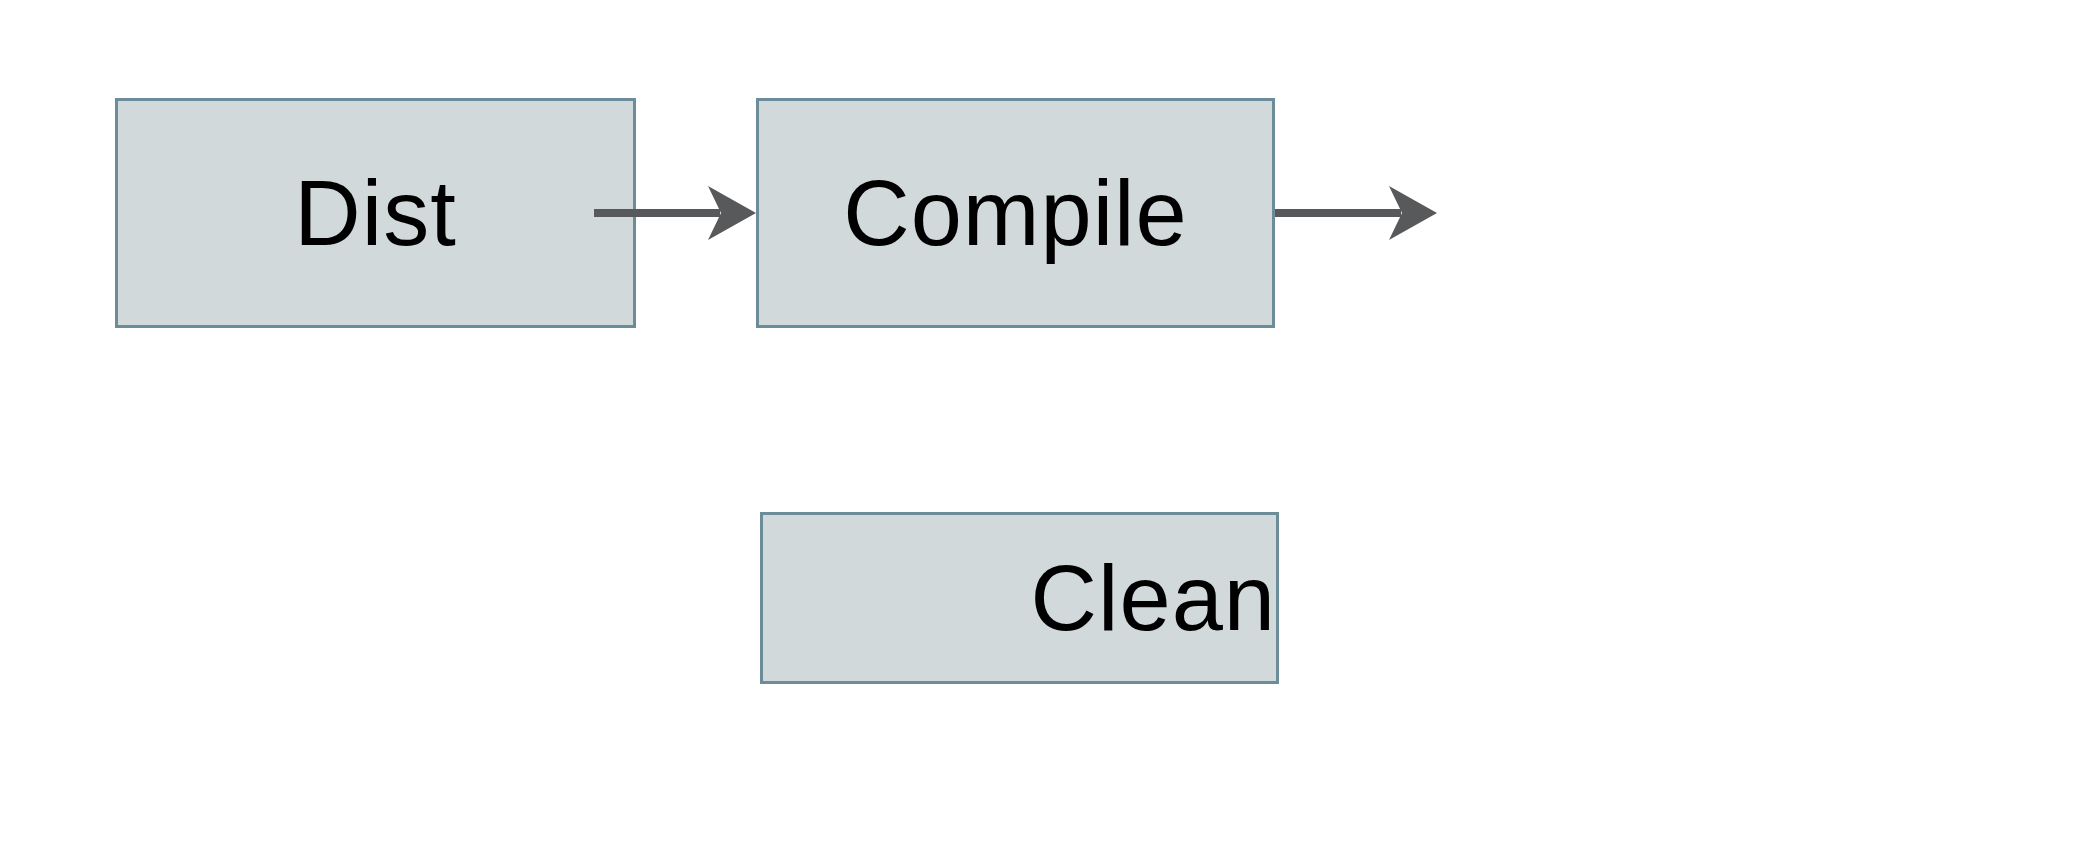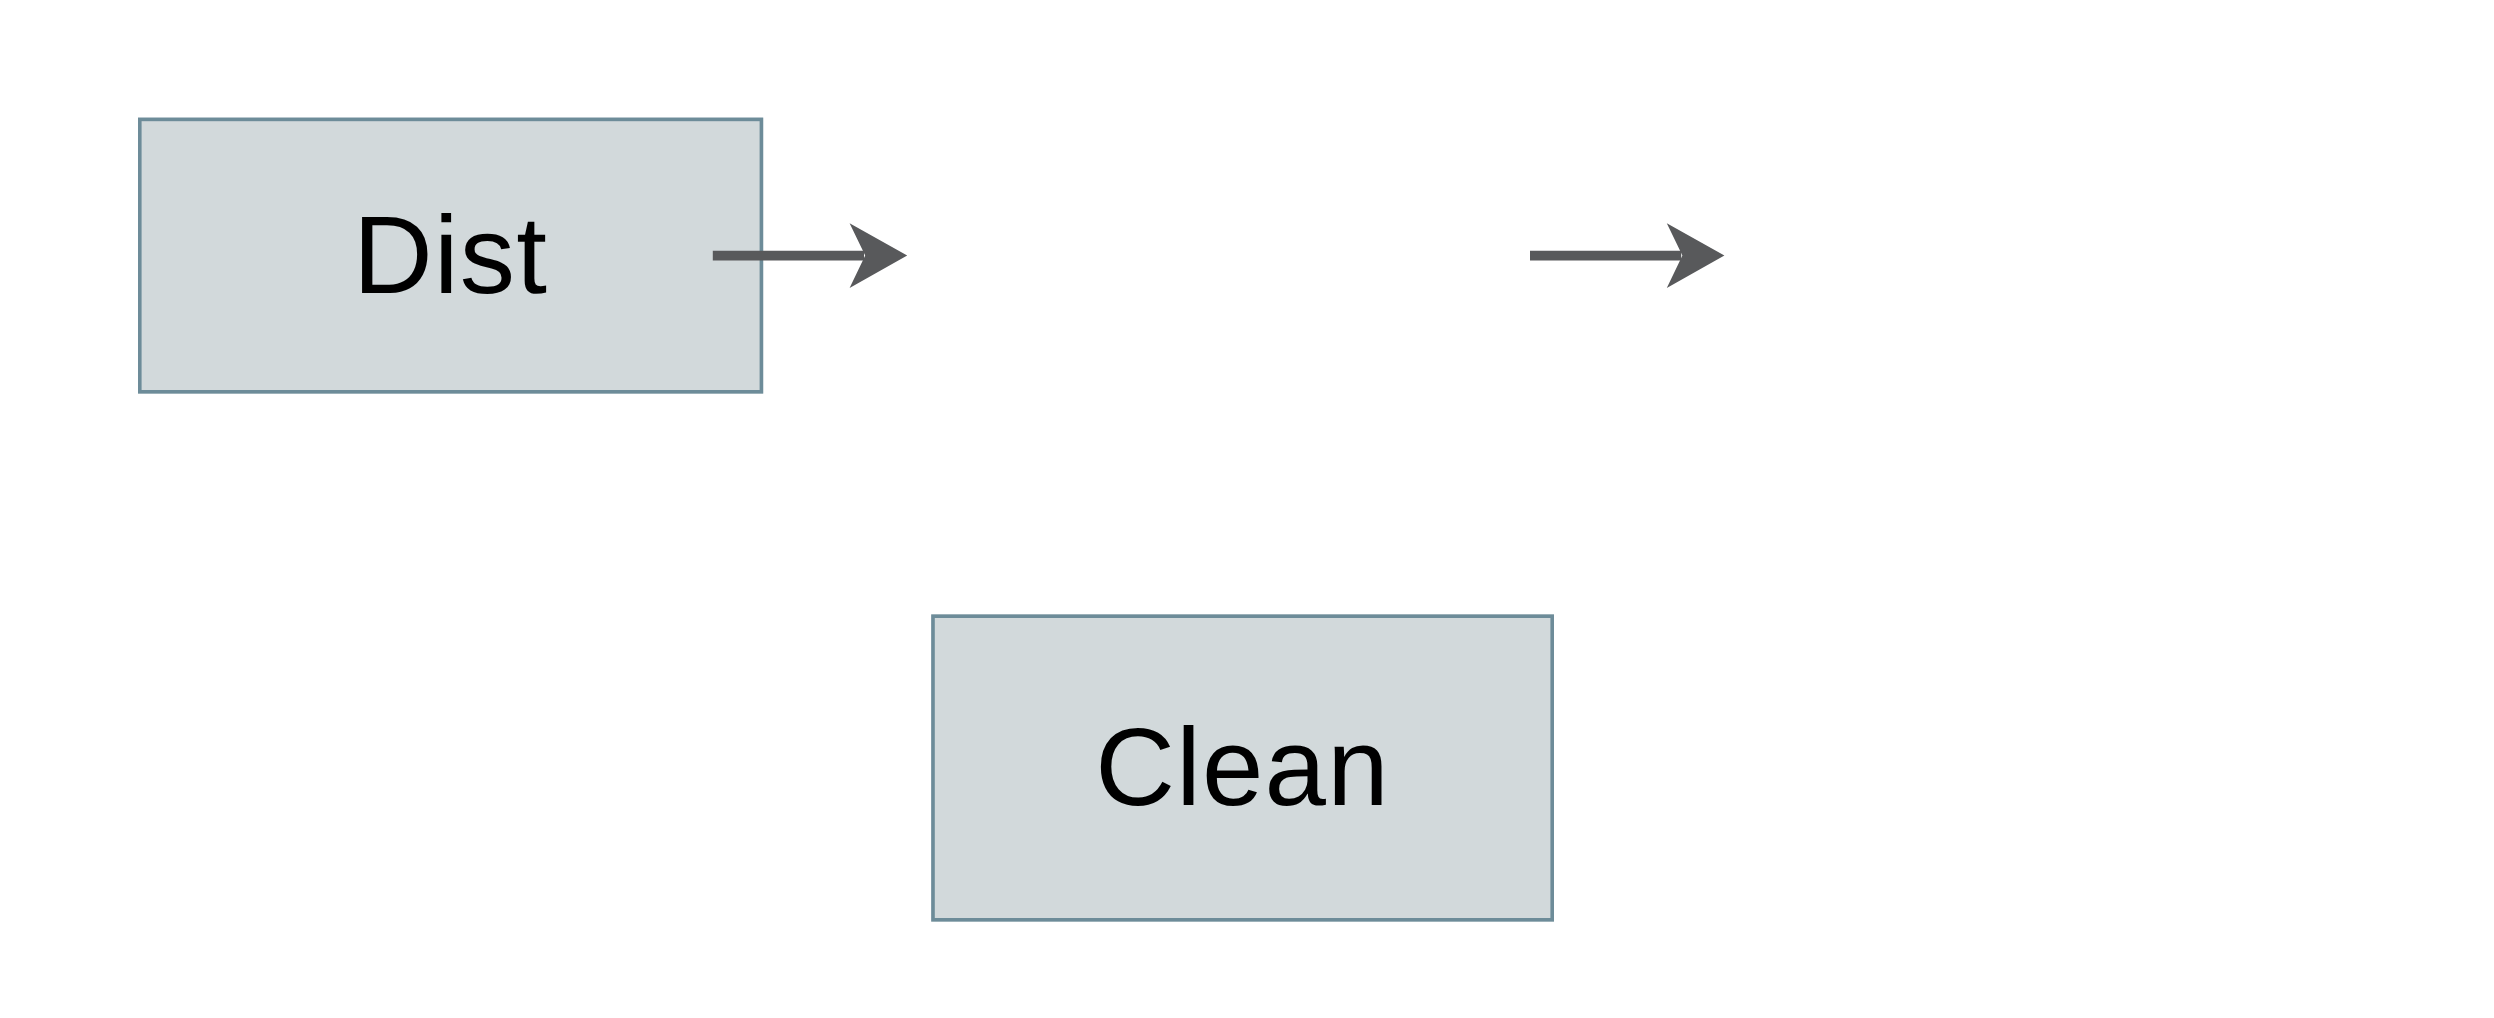--- a/index.html
+++ b/index.html
@@ -53,6 +53,9 @@
     <span class="label">Dist</span>
   </div>
 
+  <div class="node node-compile">
+    <span class="label">Compile</span>
+  </div>
 
 
   <div class="node node-clean">

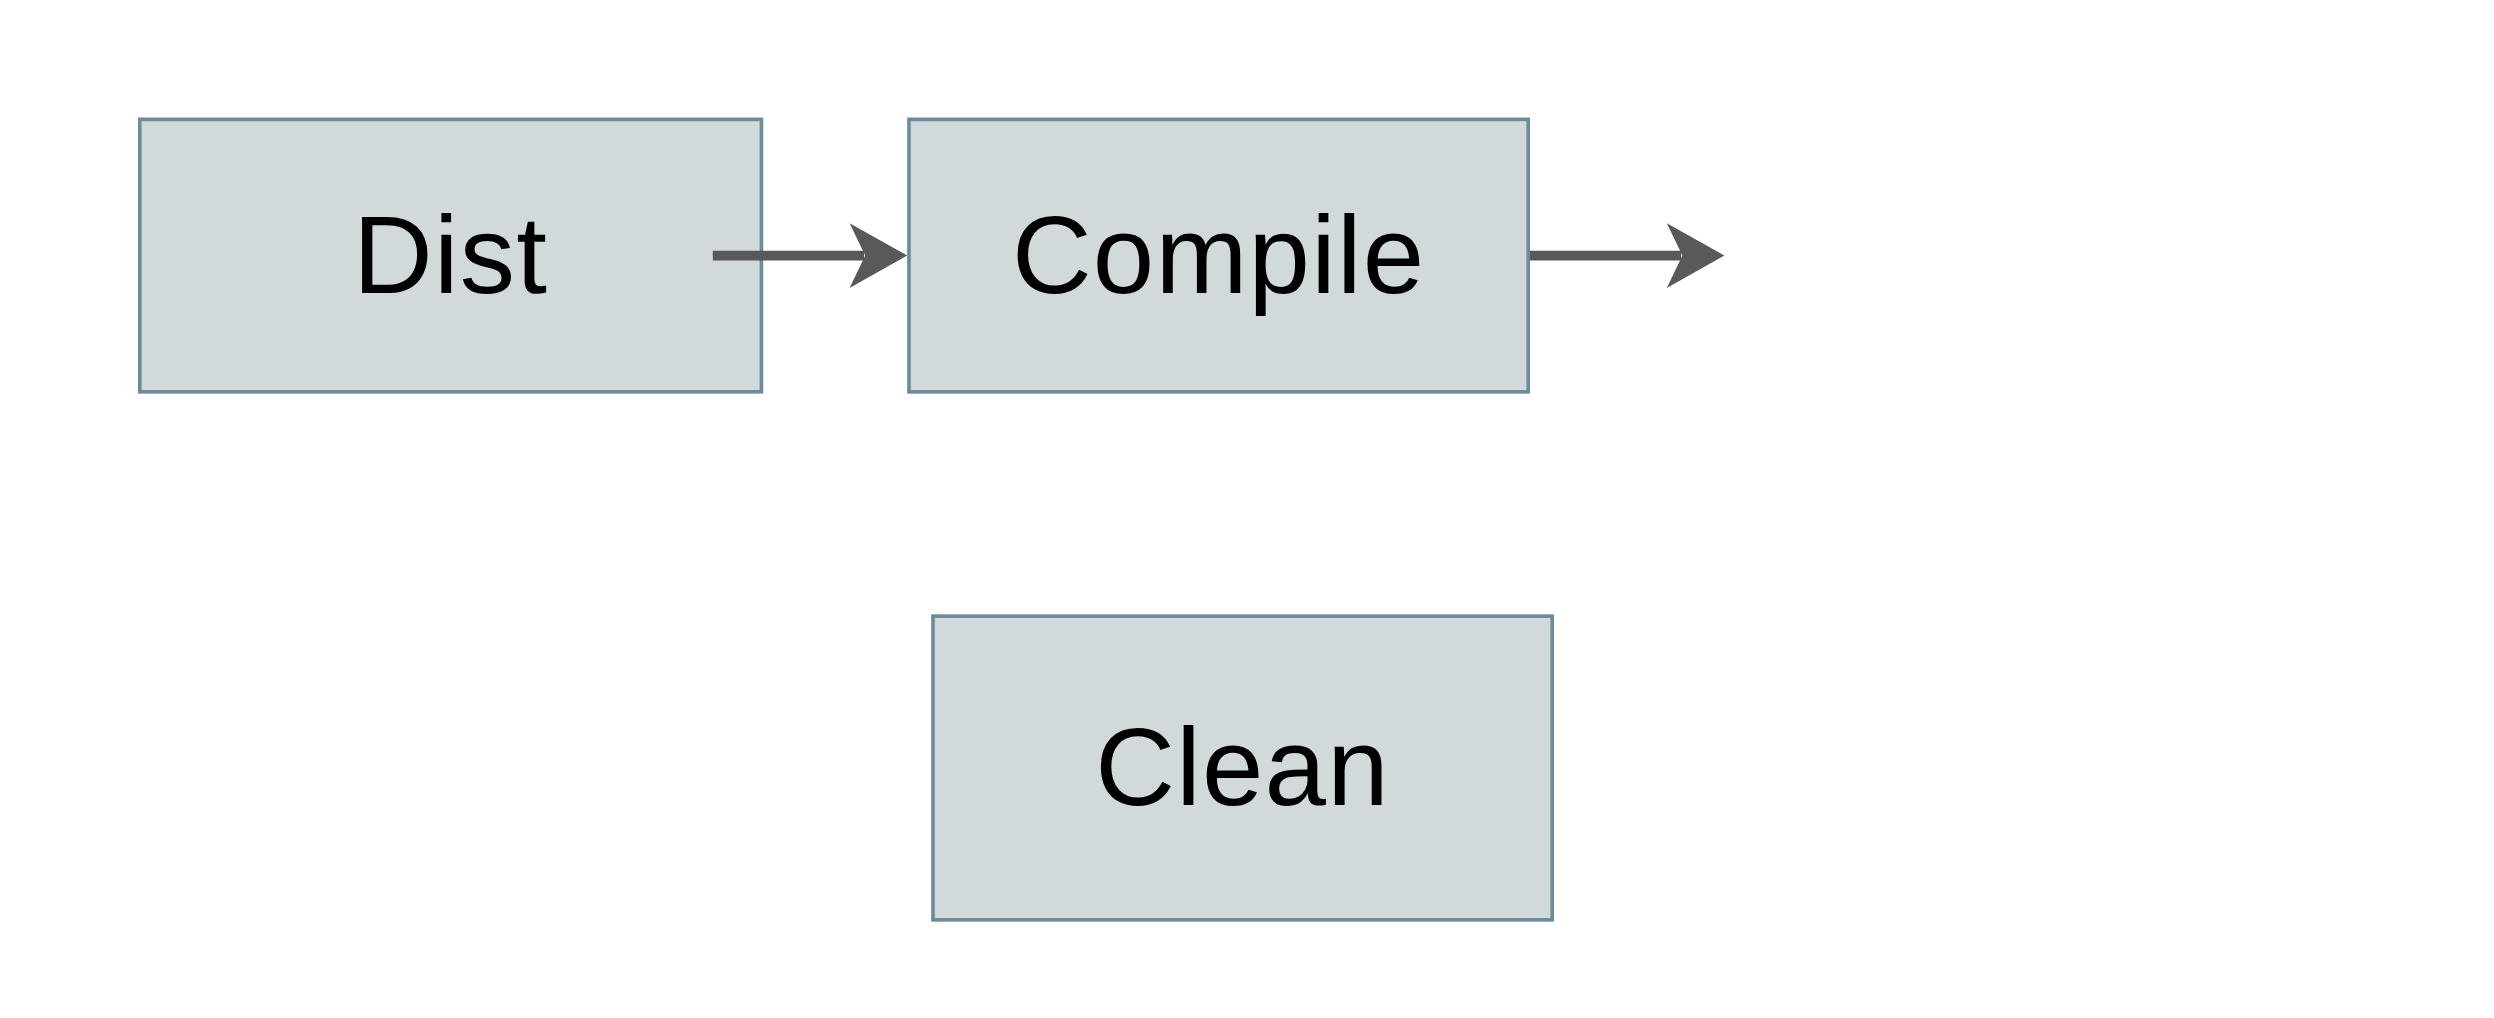--- a/index.html
+++ b/index.html
@@ -35,7 +35,7 @@
   .node-dist    { left: 73px;   top: 98px;  width: 521px; height: 230px; margin-left: 42px; }
   .node-compile { left: 756px;  top: 98px;  width: 519px; height: 230px; }
   .node-init    { left: 1437px; top: 98px;  width: 520px; height: 231px; }
-  .node-clean   { left: 776px;  top: 512px; width: 519px; height: 256px; }
+  .node-clean   { left: 760px;  top: 512px; width: 519px; height: 172px; justify-content: flex-end; }
 
   .edge {
     position: absolute;

